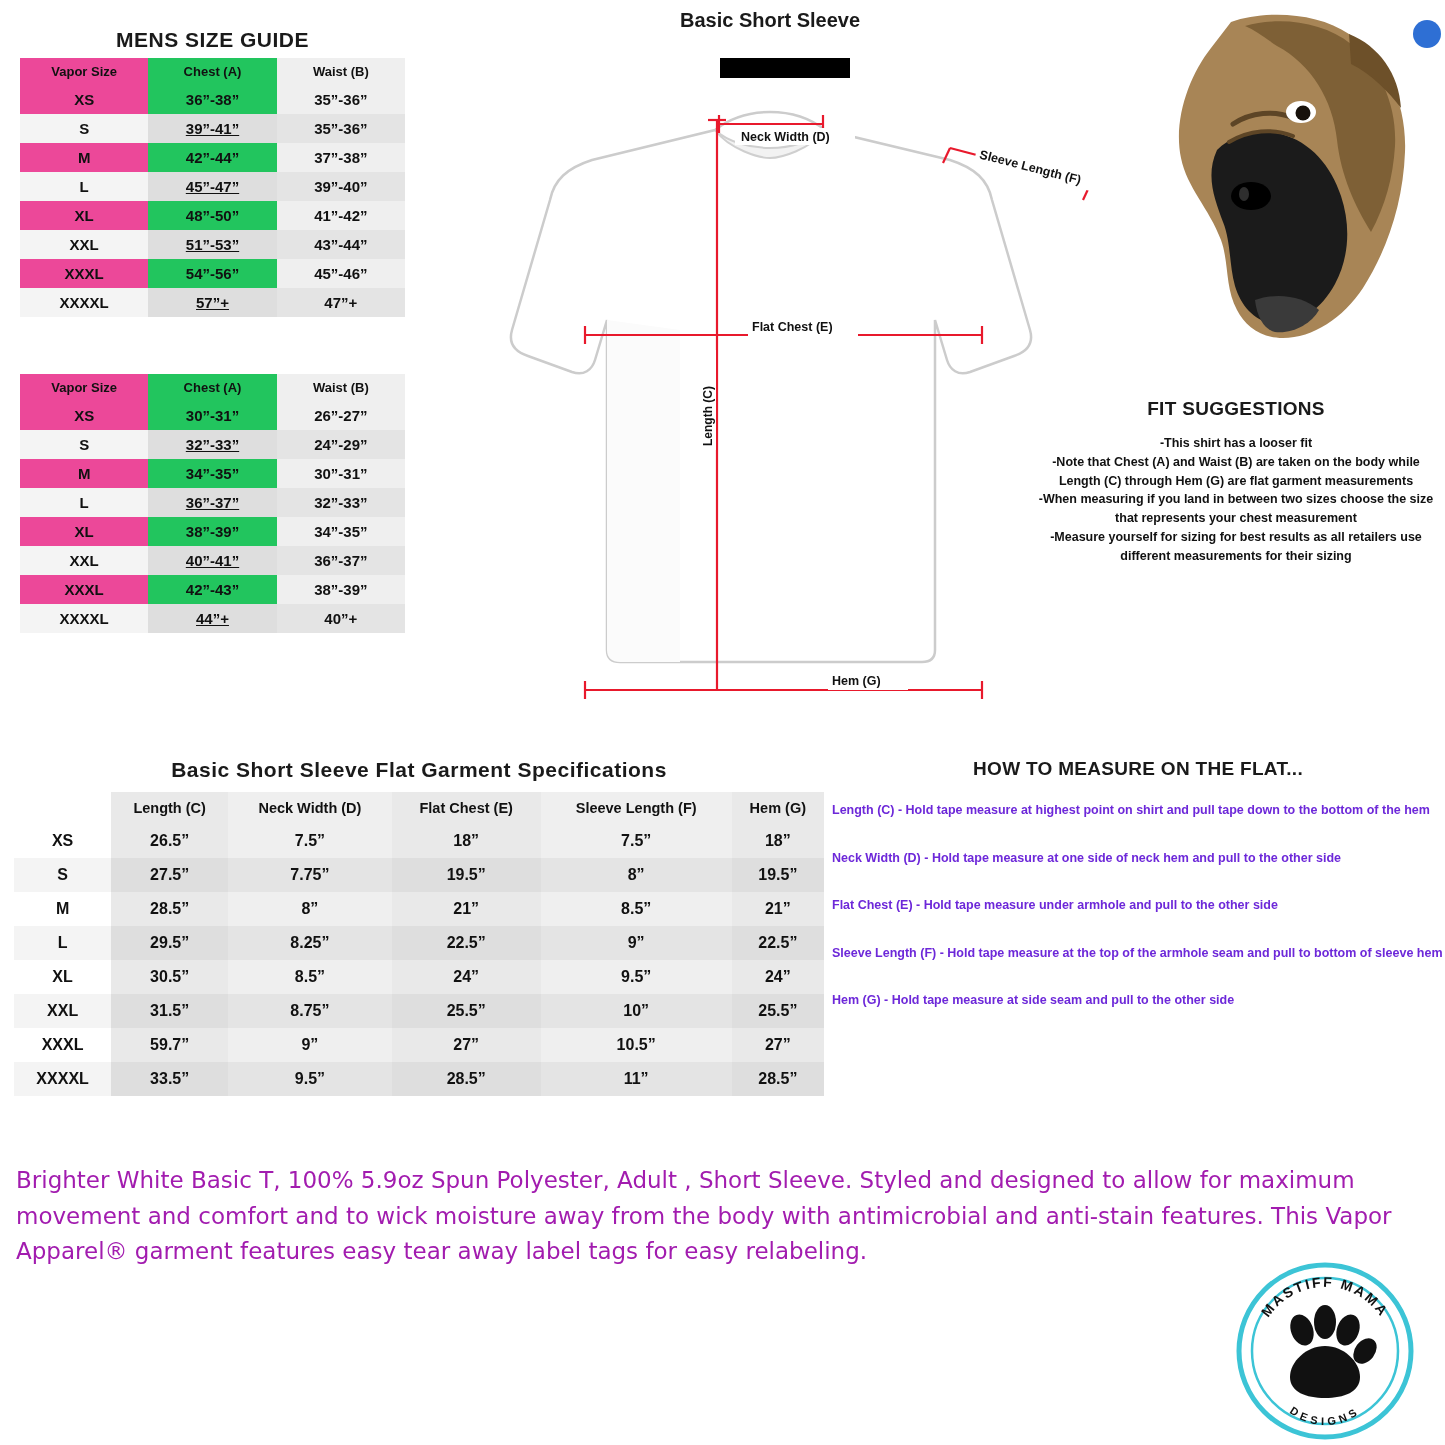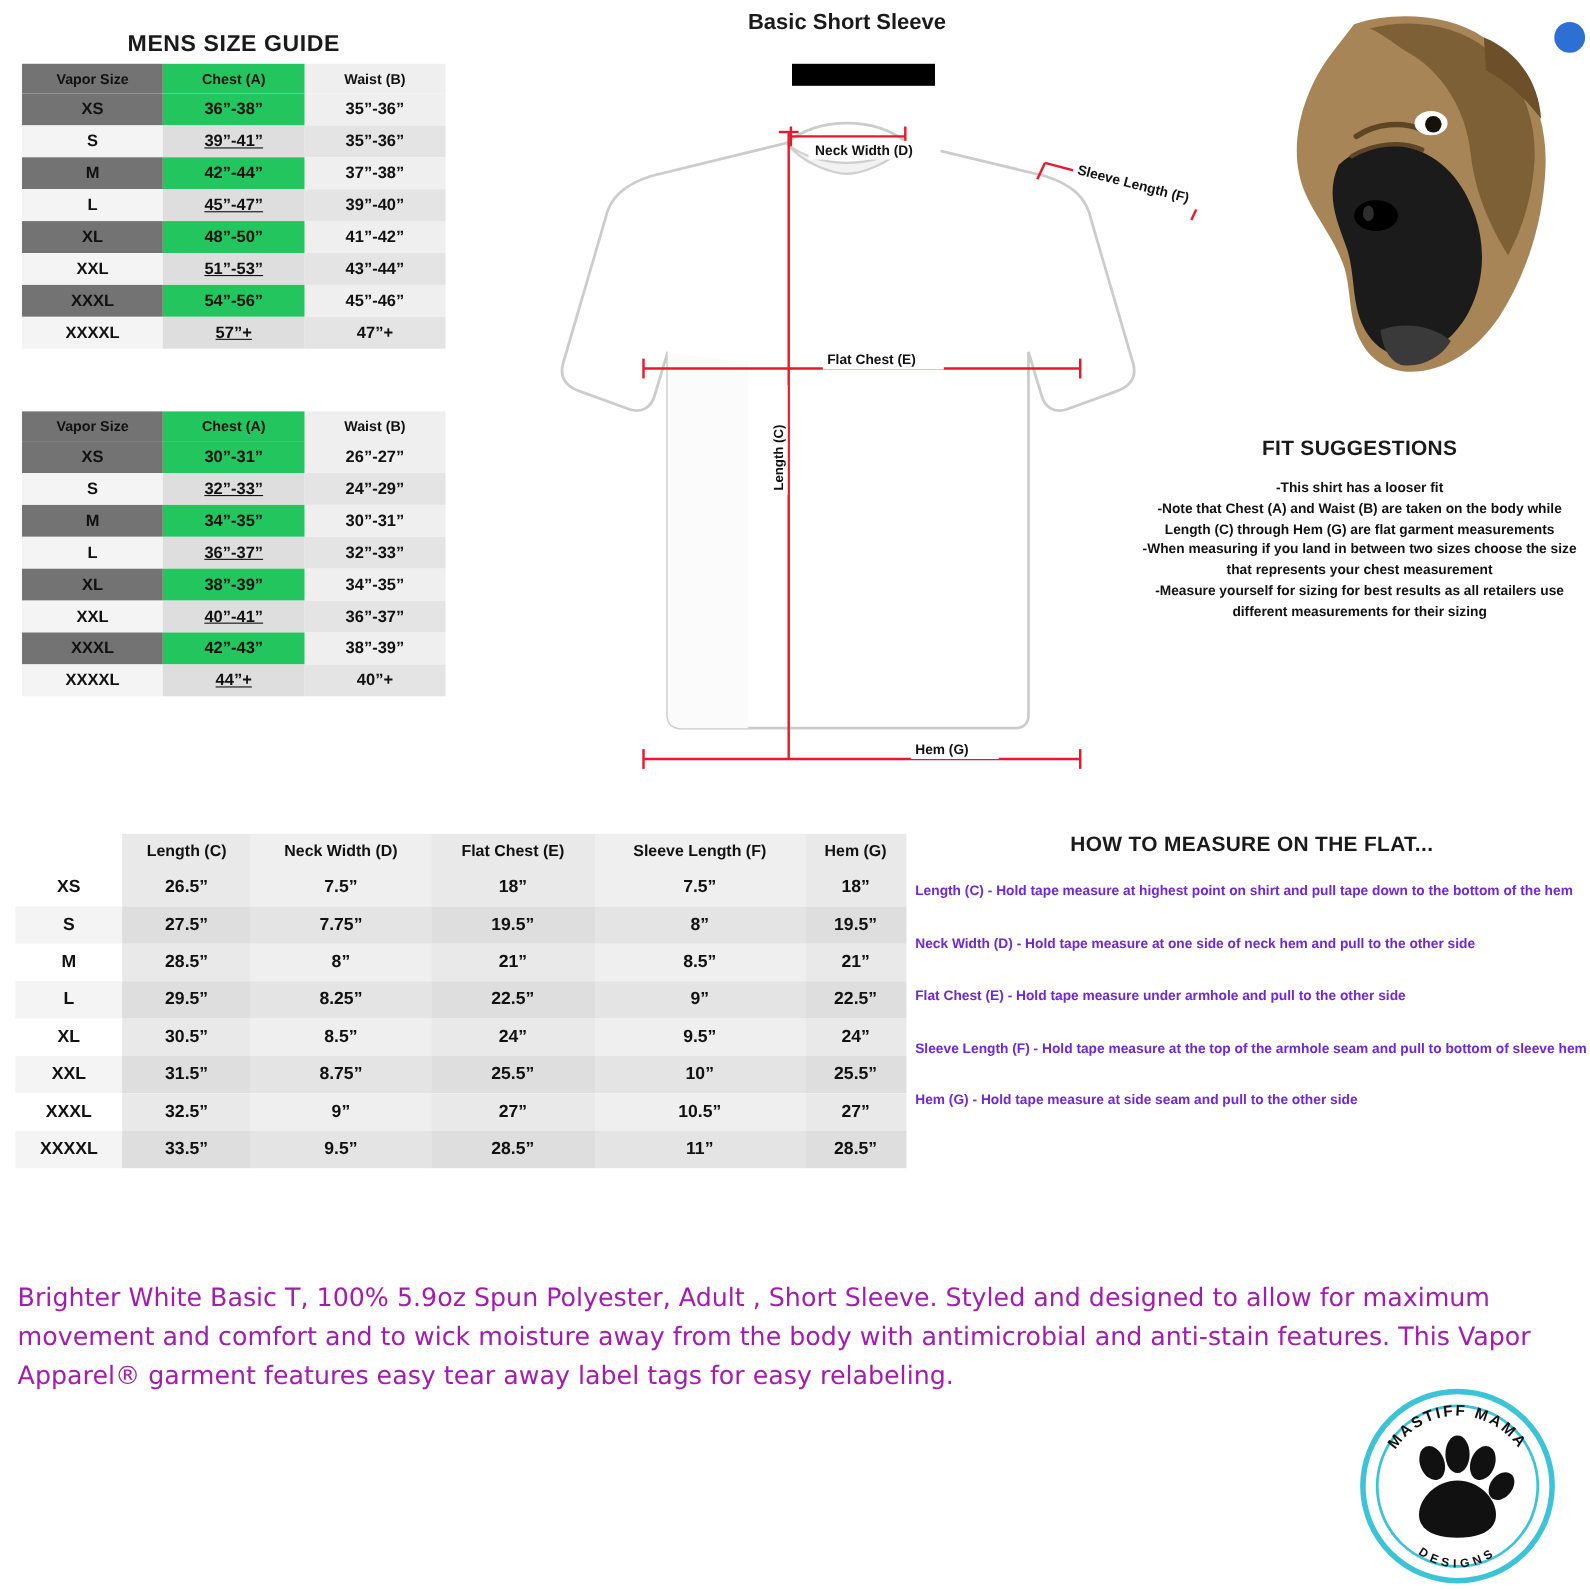--- a/index.html
+++ b/index.html
@@ -34,7 +34,7 @@
   .sizecol { width: 33%; }
 
   
-  .guide-table th.c0, .guide-table td.c0 { background: #737373; }
+  .guide-table th.c0, .guide-table td.c0 { background: #ec4899; }
   .guide-table th.c1, .guide-table td.c1 { background: #22c55e; }
   .guide-table th.c2, .guide-table td.c2 { background: #efefef; }
   .guide-table tr.alt td.c0 { background: #f4f4f4; }

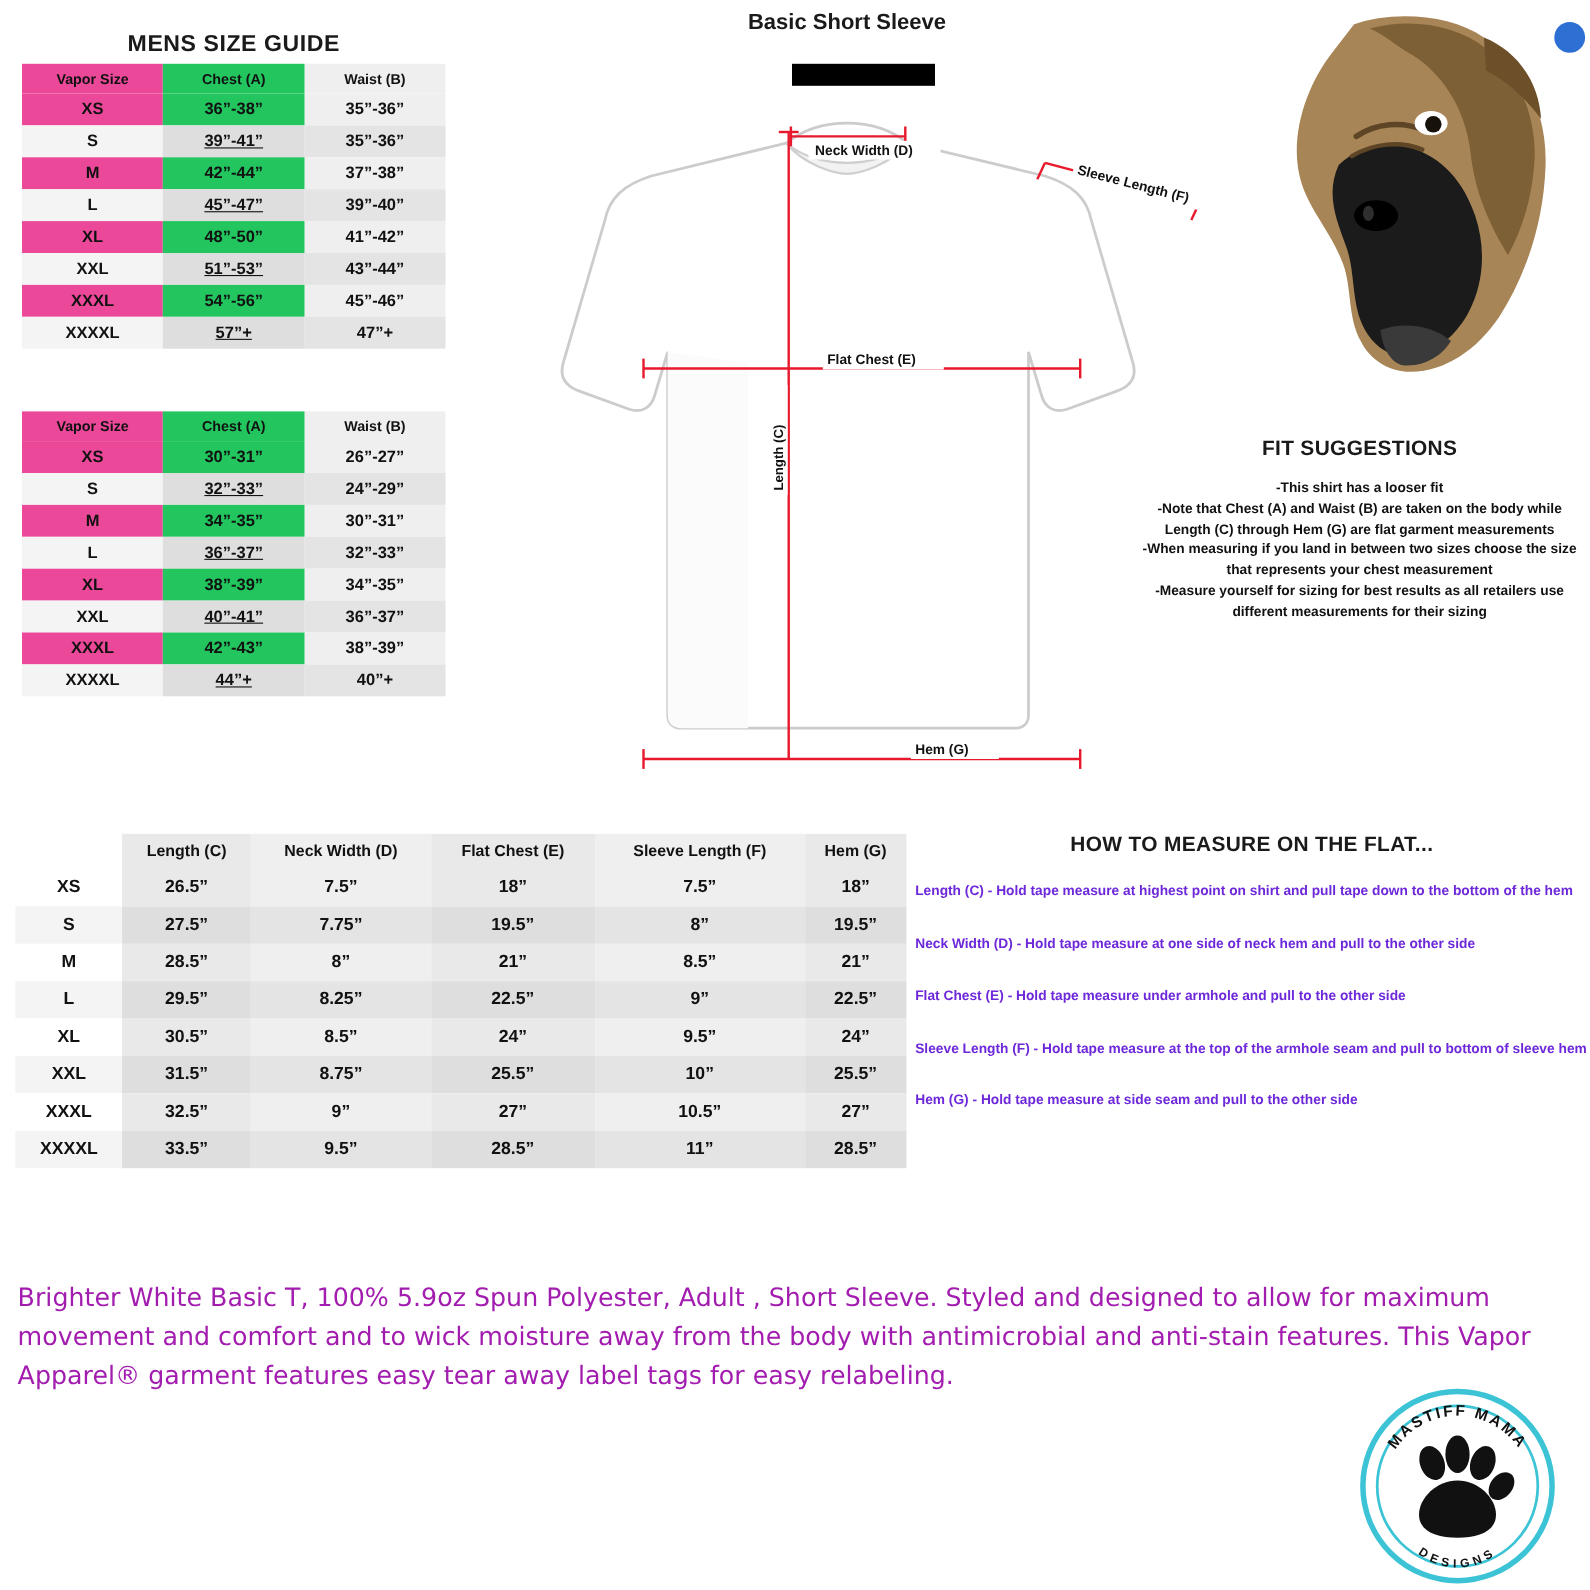--- a/index.html
+++ b/index.html
@@ -435,6 +435,7 @@
 </section>
 
 <section id="flat-spec">
+  <div class="guide-title">Basic Short Sleeve Flat Garment Specifications</div>
   <table class="flat-table">
     <thead>
       <tr>

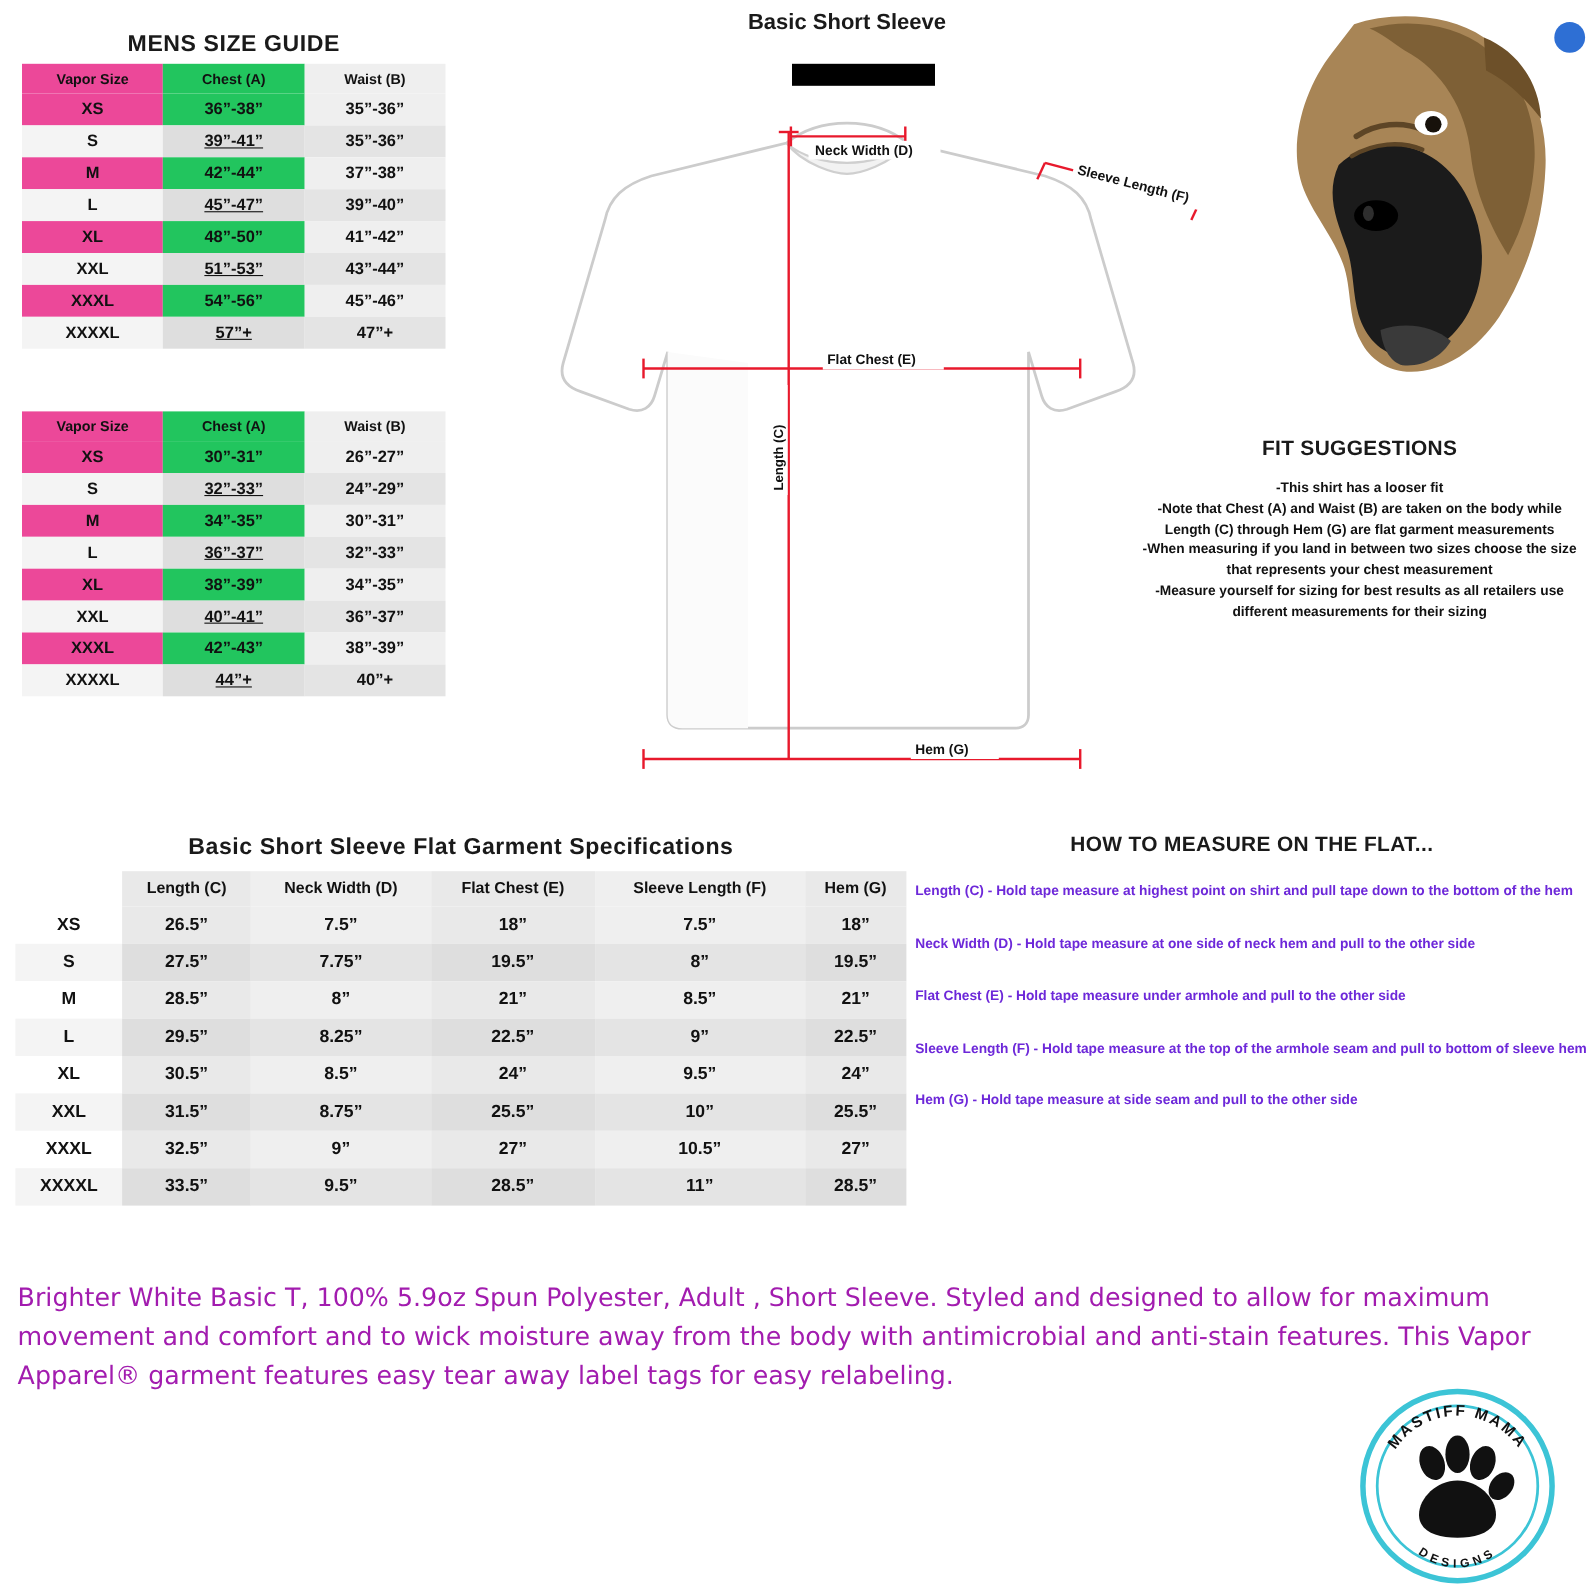--- a/index.html
+++ b/index.html
@@ -498,7 +498,7 @@
       </tr>
       <tr>
         <td class="rowhdr">XXXL</td>
-        <td class="s0">32.5”</td>
+        <td class="s0">59.7”</td>
         <td class="s1">9”</td>
         <td class="s0">27”</td>
         <td class="s1">10.5”</td>

